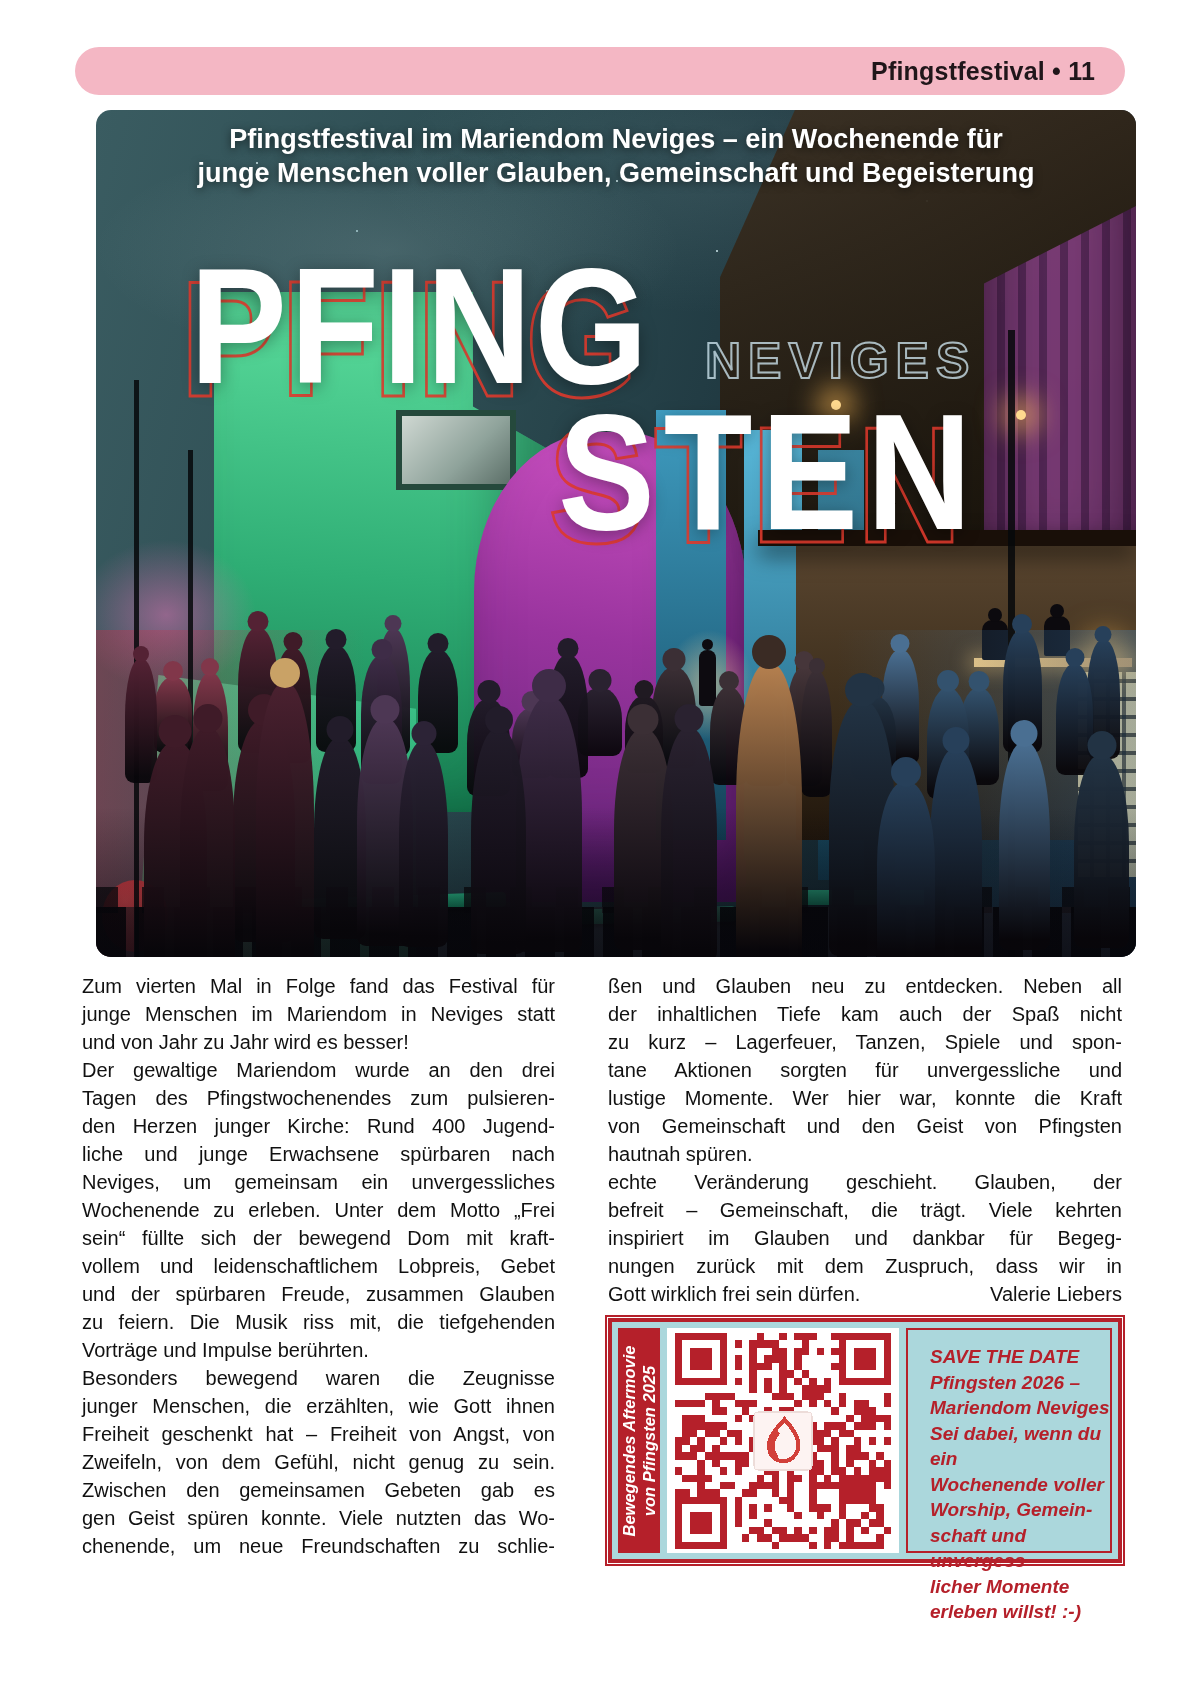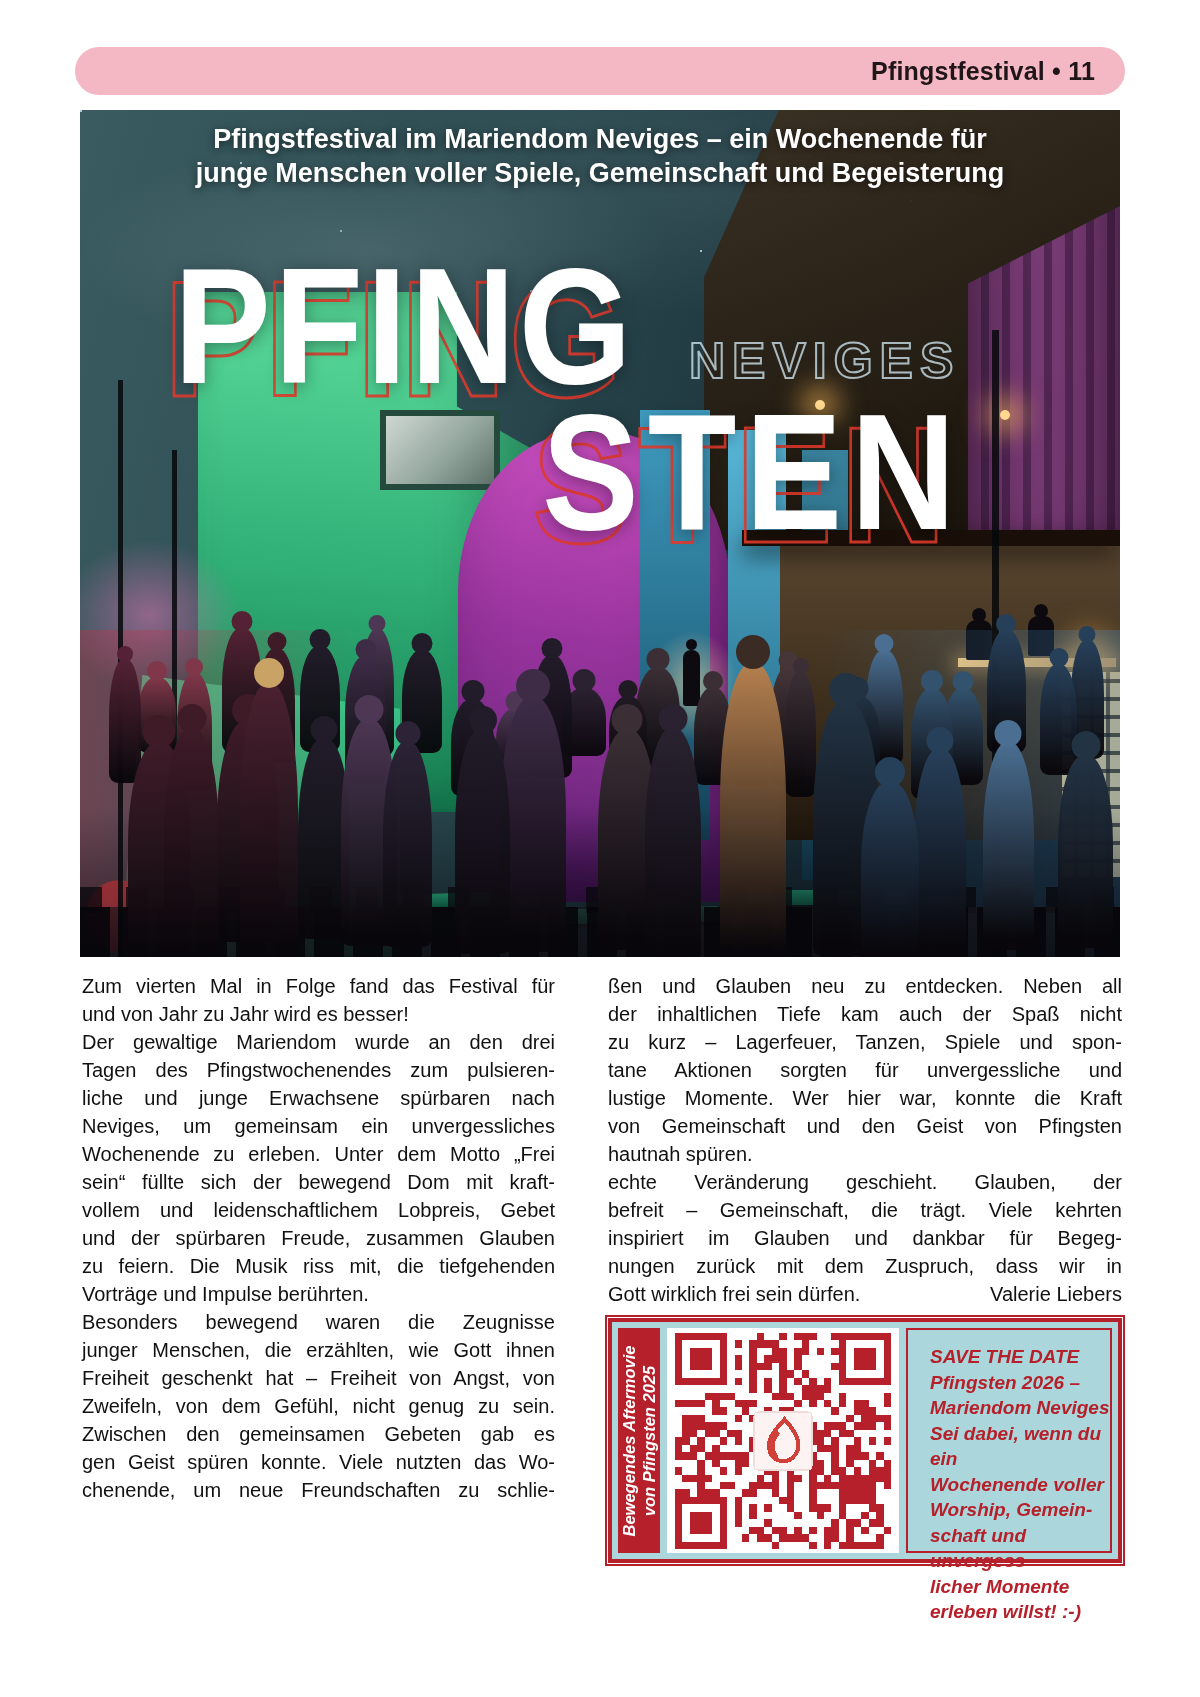--- a/index.html
+++ b/index.html
@@ -12,8 +12,8 @@
   .header-bar .hlabel{font-size:25px;font-weight:bold;letter-spacing:.2px;}
 
   
-  .hero{position:absolute;left:80px;top:110px;width:1040px;height:847px;overflow:hidden;
-    background:linear-gradient(105deg,#3a5c61 0%,#2c4b51 35%,#1c333c 65%,#0b151d 100%);}
+  .hero{position:absolute;left:96px;top:110px;width:1040px;height:847px;overflow:hidden;
+    background:linear-gradient(105deg,#3a5c61 0%,#2c4b51 35%,#1c333c 65%,#0b151d 100%);border-radius:15px;}
   .layer{position:absolute;}
   .clouds{left:0;top:0;width:100%;height:55%;
     background:

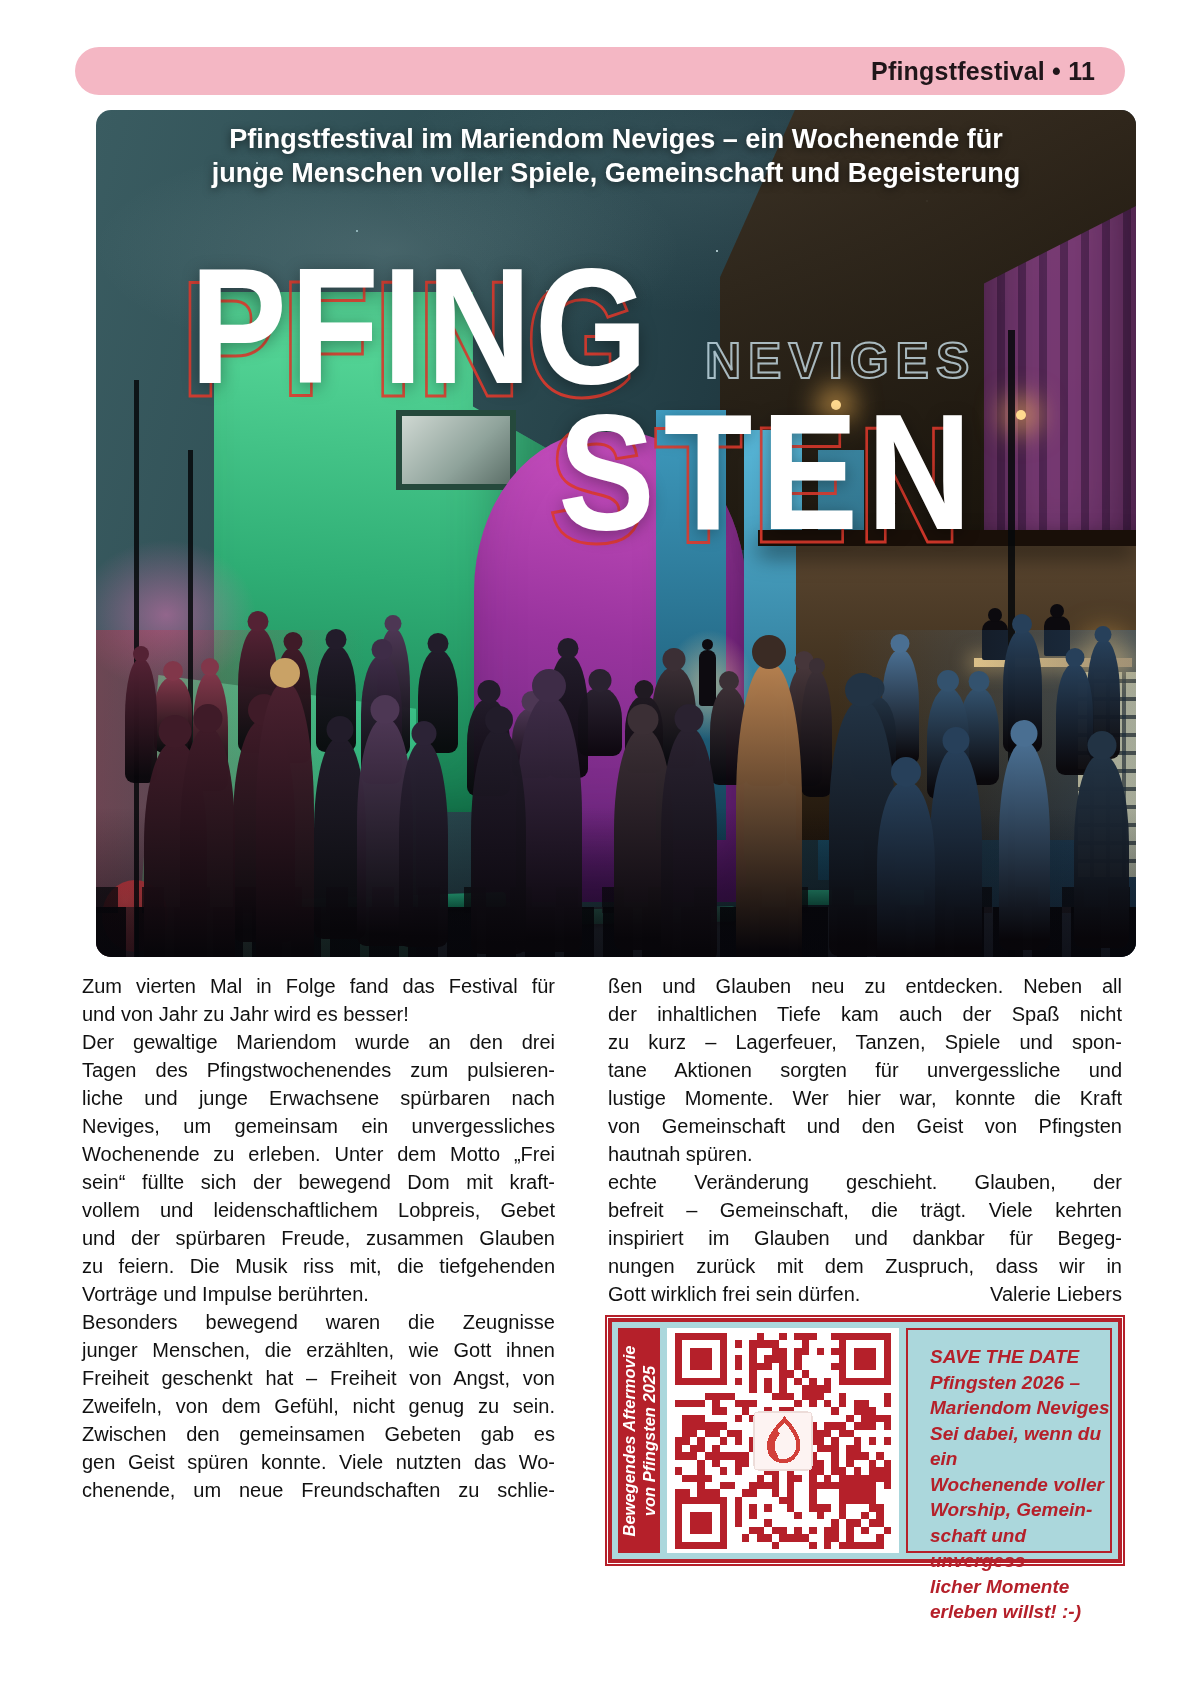--- a/index.html
+++ b/index.html
@@ -326,7 +326,7 @@
 
     <div class="hero-headline">
       <div>Pfingstfestival im Mariendom Neviges – ein Wochenende für</div>
-      <div>junge Menschen voller Spiele, Gemeinschaft und Begeisterung</div>
+      <div>junge Menschen voller Glauben, Gemeinschaft und Begeisterung</div>
     </div>
 
     <div class="bigword" style="left:94px;top:150px;">

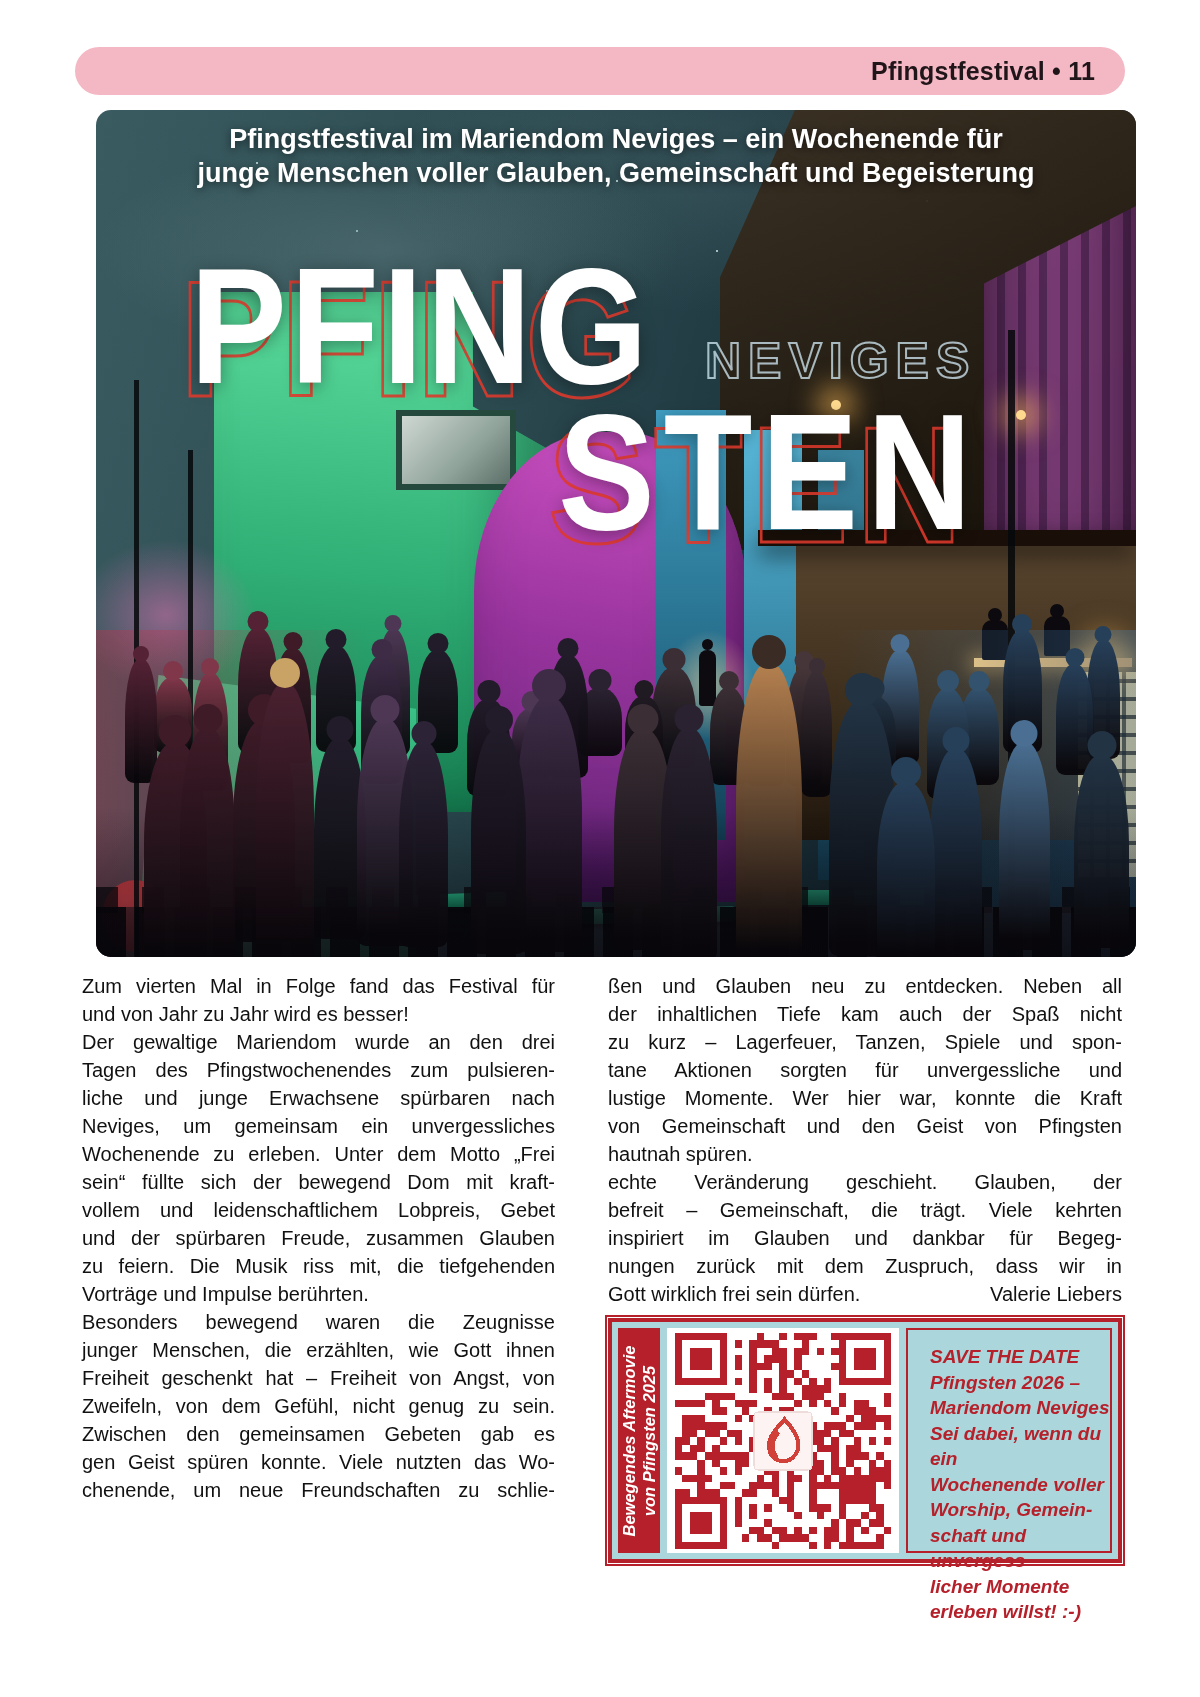--- a/index.html
+++ b/index.html
@@ -343,6 +343,7 @@
   <div class="columns">
     <div class="col col1">
         <div class="tline j">Zum vierten Mal in Folge fand das Festival für</div>
+        <div class="tline j">junge Menschen im Mariendom in Neviges statt</div>
         <div class="tline">und von Jahr zu Jahr wird es besser!</div>
         <div class="tline j">Der gewaltige Mariendom wurde an den drei</div>
         <div class="tline j">Tagen des Pfingstwochenendes zum pulsieren-</div>

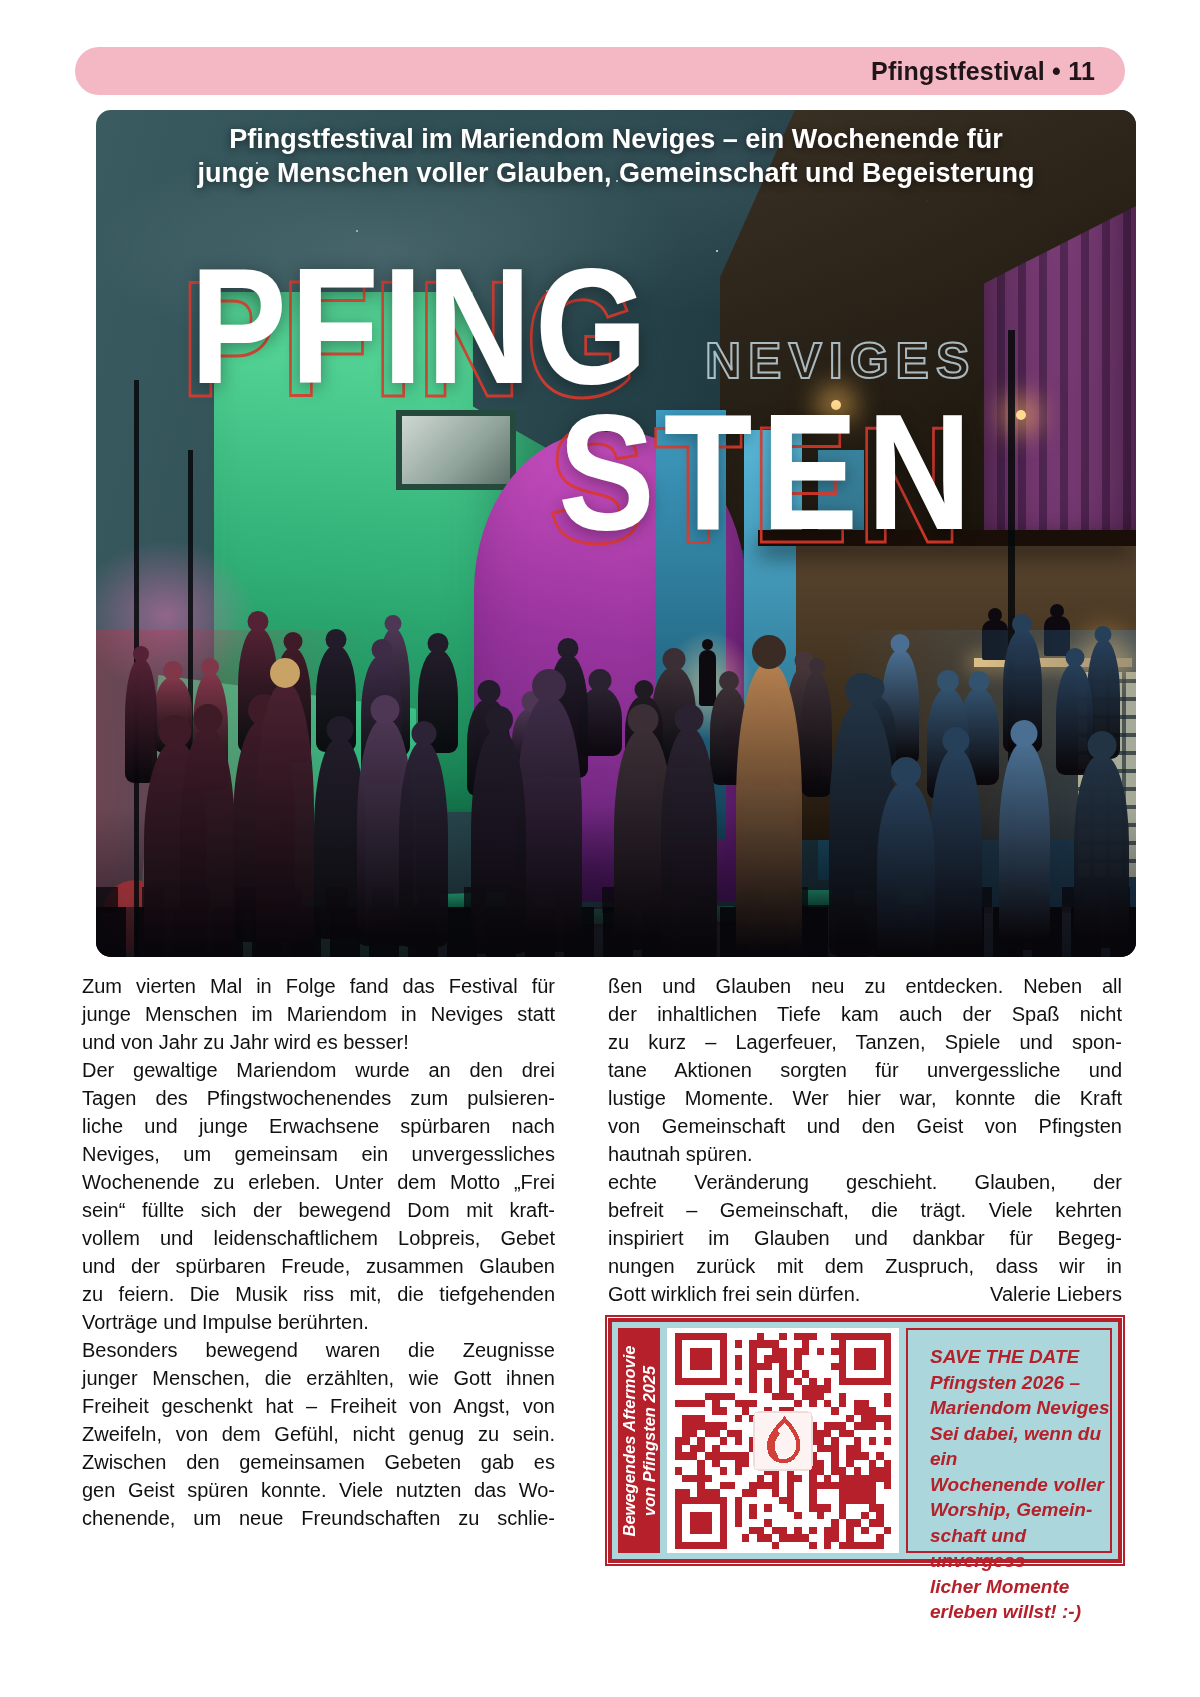--- a/index.html
+++ b/index.html
@@ -347,6 +347,7 @@
         <div class="tline">und von Jahr zu Jahr wird es besser!</div>
         <div class="tline j">Der gewaltige Mariendom wurde an den drei</div>
         <div class="tline j">Tagen des Pfingstwochenendes zum pulsieren-</div>
+        <div class="tline j">den Herzen junger Kirche: Rund 400 Jugend-</div>
         <div class="tline j">liche und junge Erwachsene spürbaren nach</div>
         <div class="tline j">Neviges, um gemeinsam ein unvergessliches</div>
         <div class="tline j">Wochenende zu erleben. Unter dem Motto „Frei</div>

